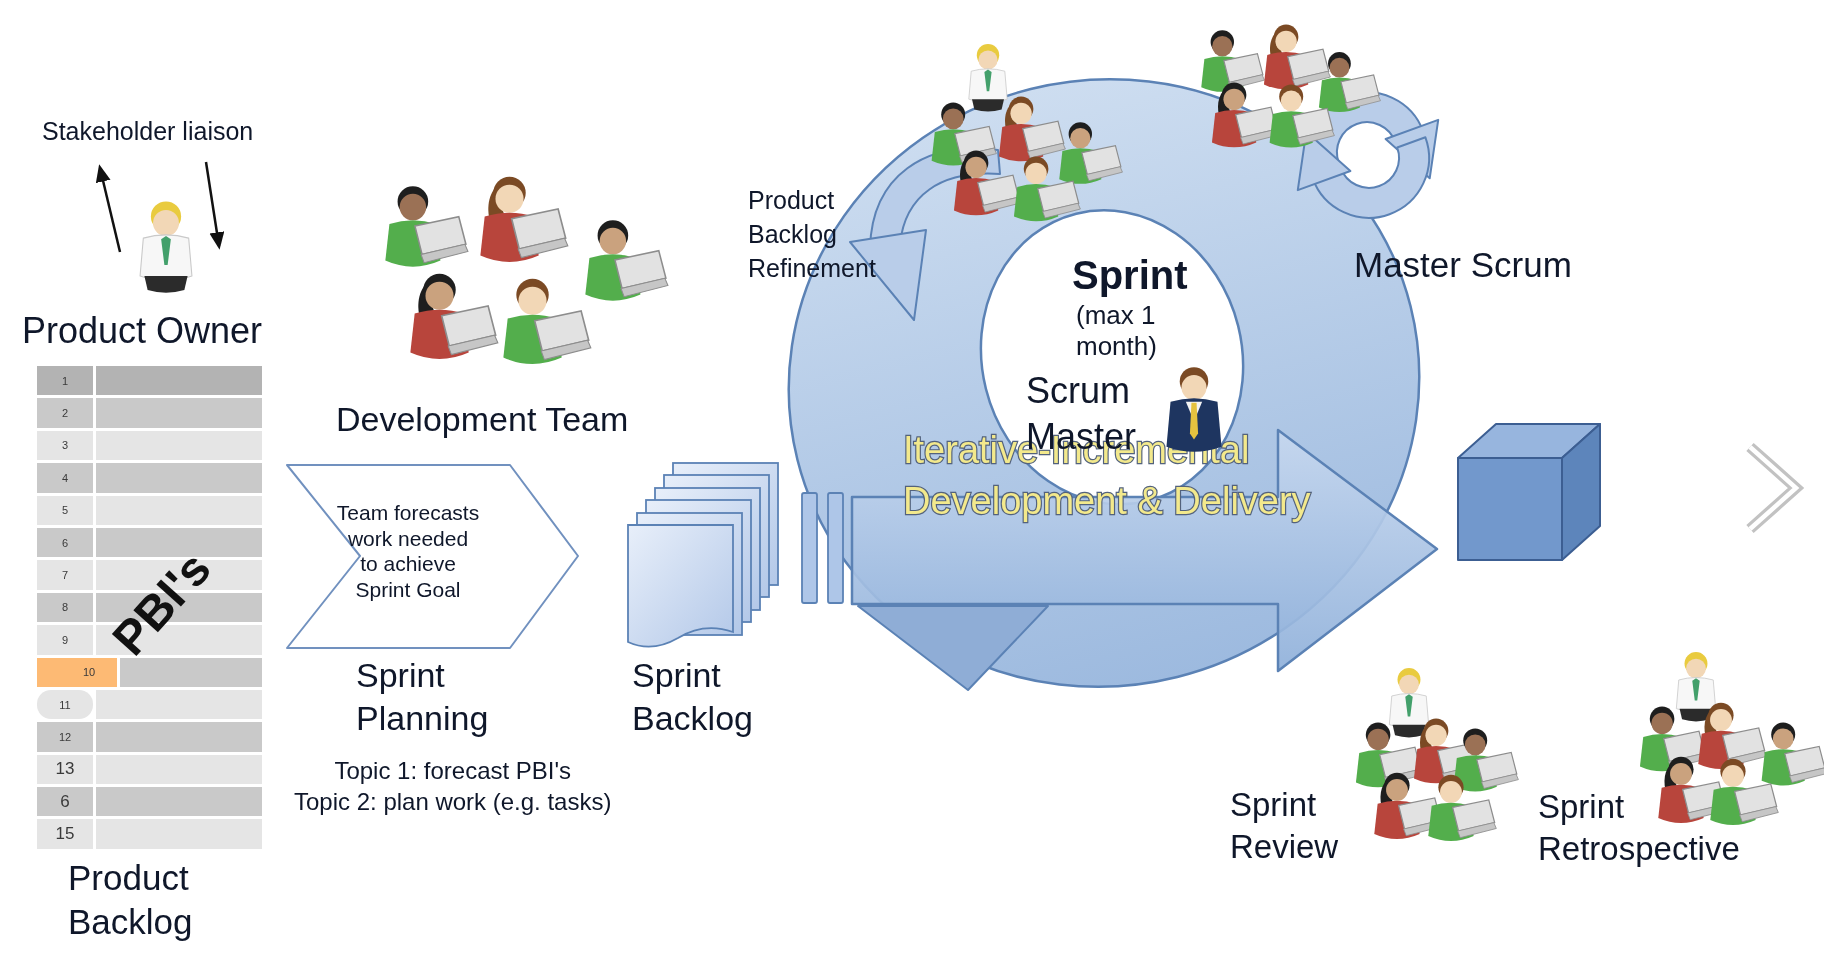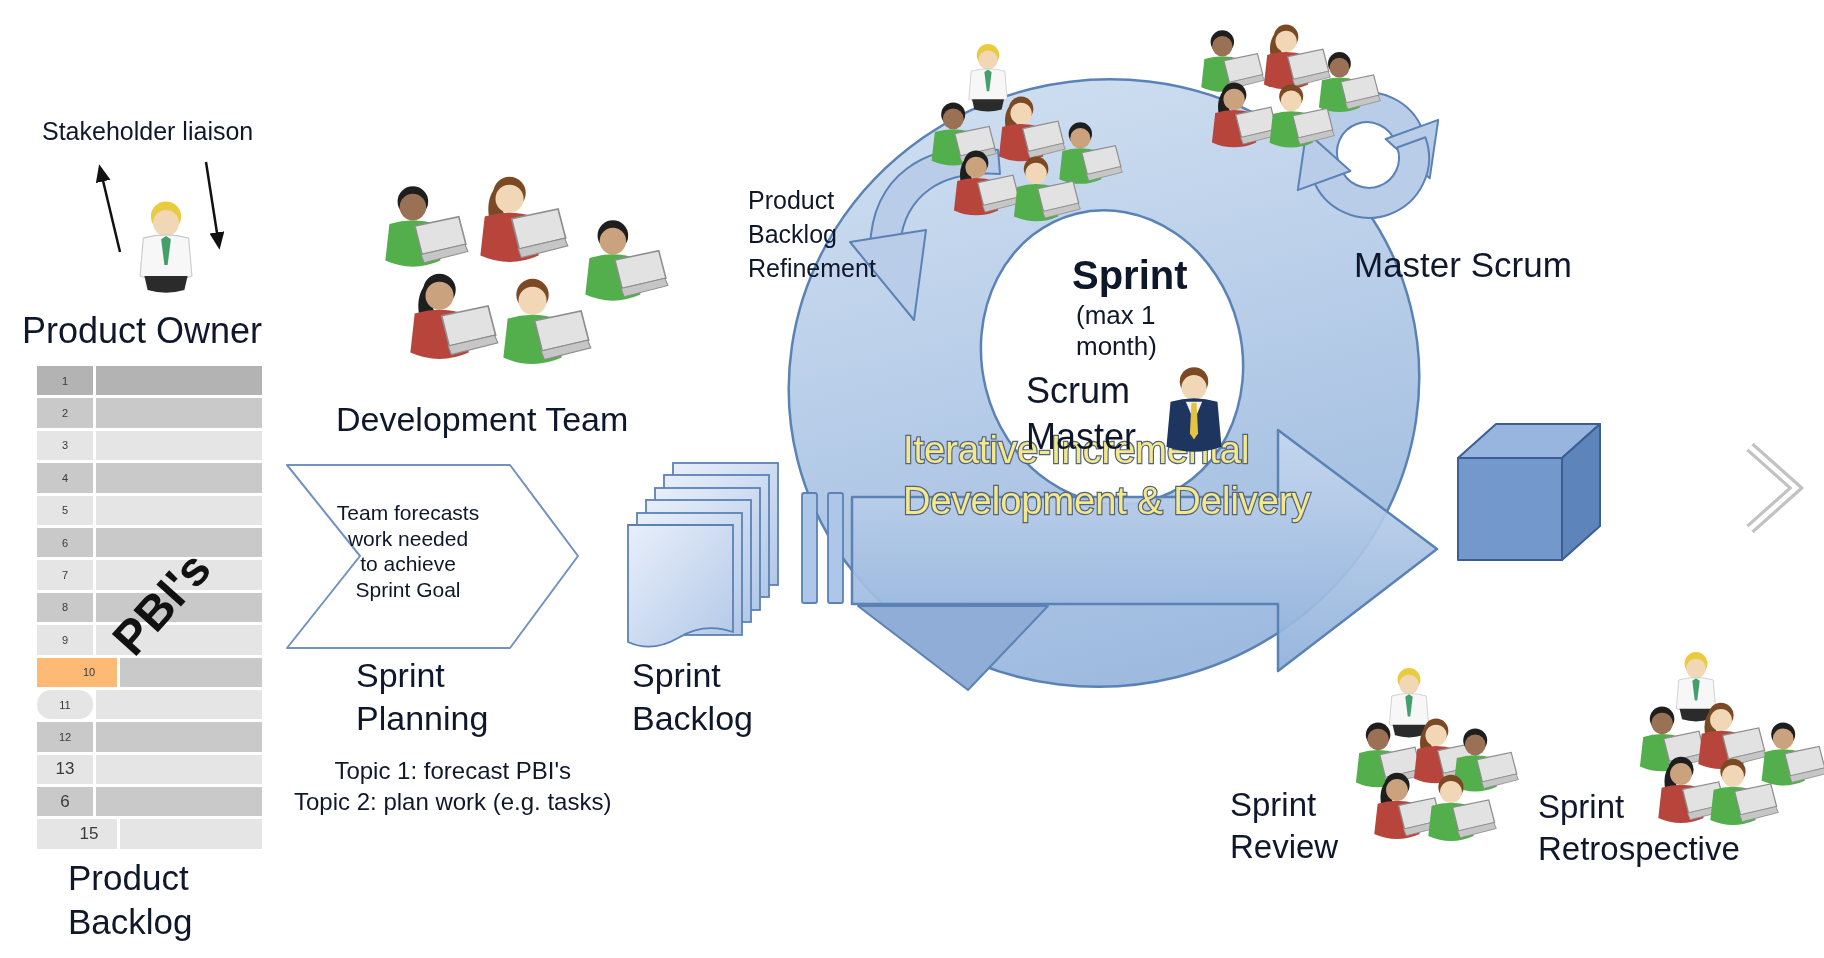--- a/index.html
+++ b/index.html
@@ -164,7 +164,7 @@
         <div class="bl-cell" style="background: rgb(201, 201, 201);"></div>
       </div>
       <div class="bl-row">
-        <div class="bl-num large" style="background: rgb(229, 229, 229); padding-left: 24px;">15</div>
+        <div class="bl-num large" style="background: rgb(229, 229, 229);">15</div>
         <div class="bl-cell" style="background: rgb(229, 229, 229);"></div>
       </div>
     </div>

